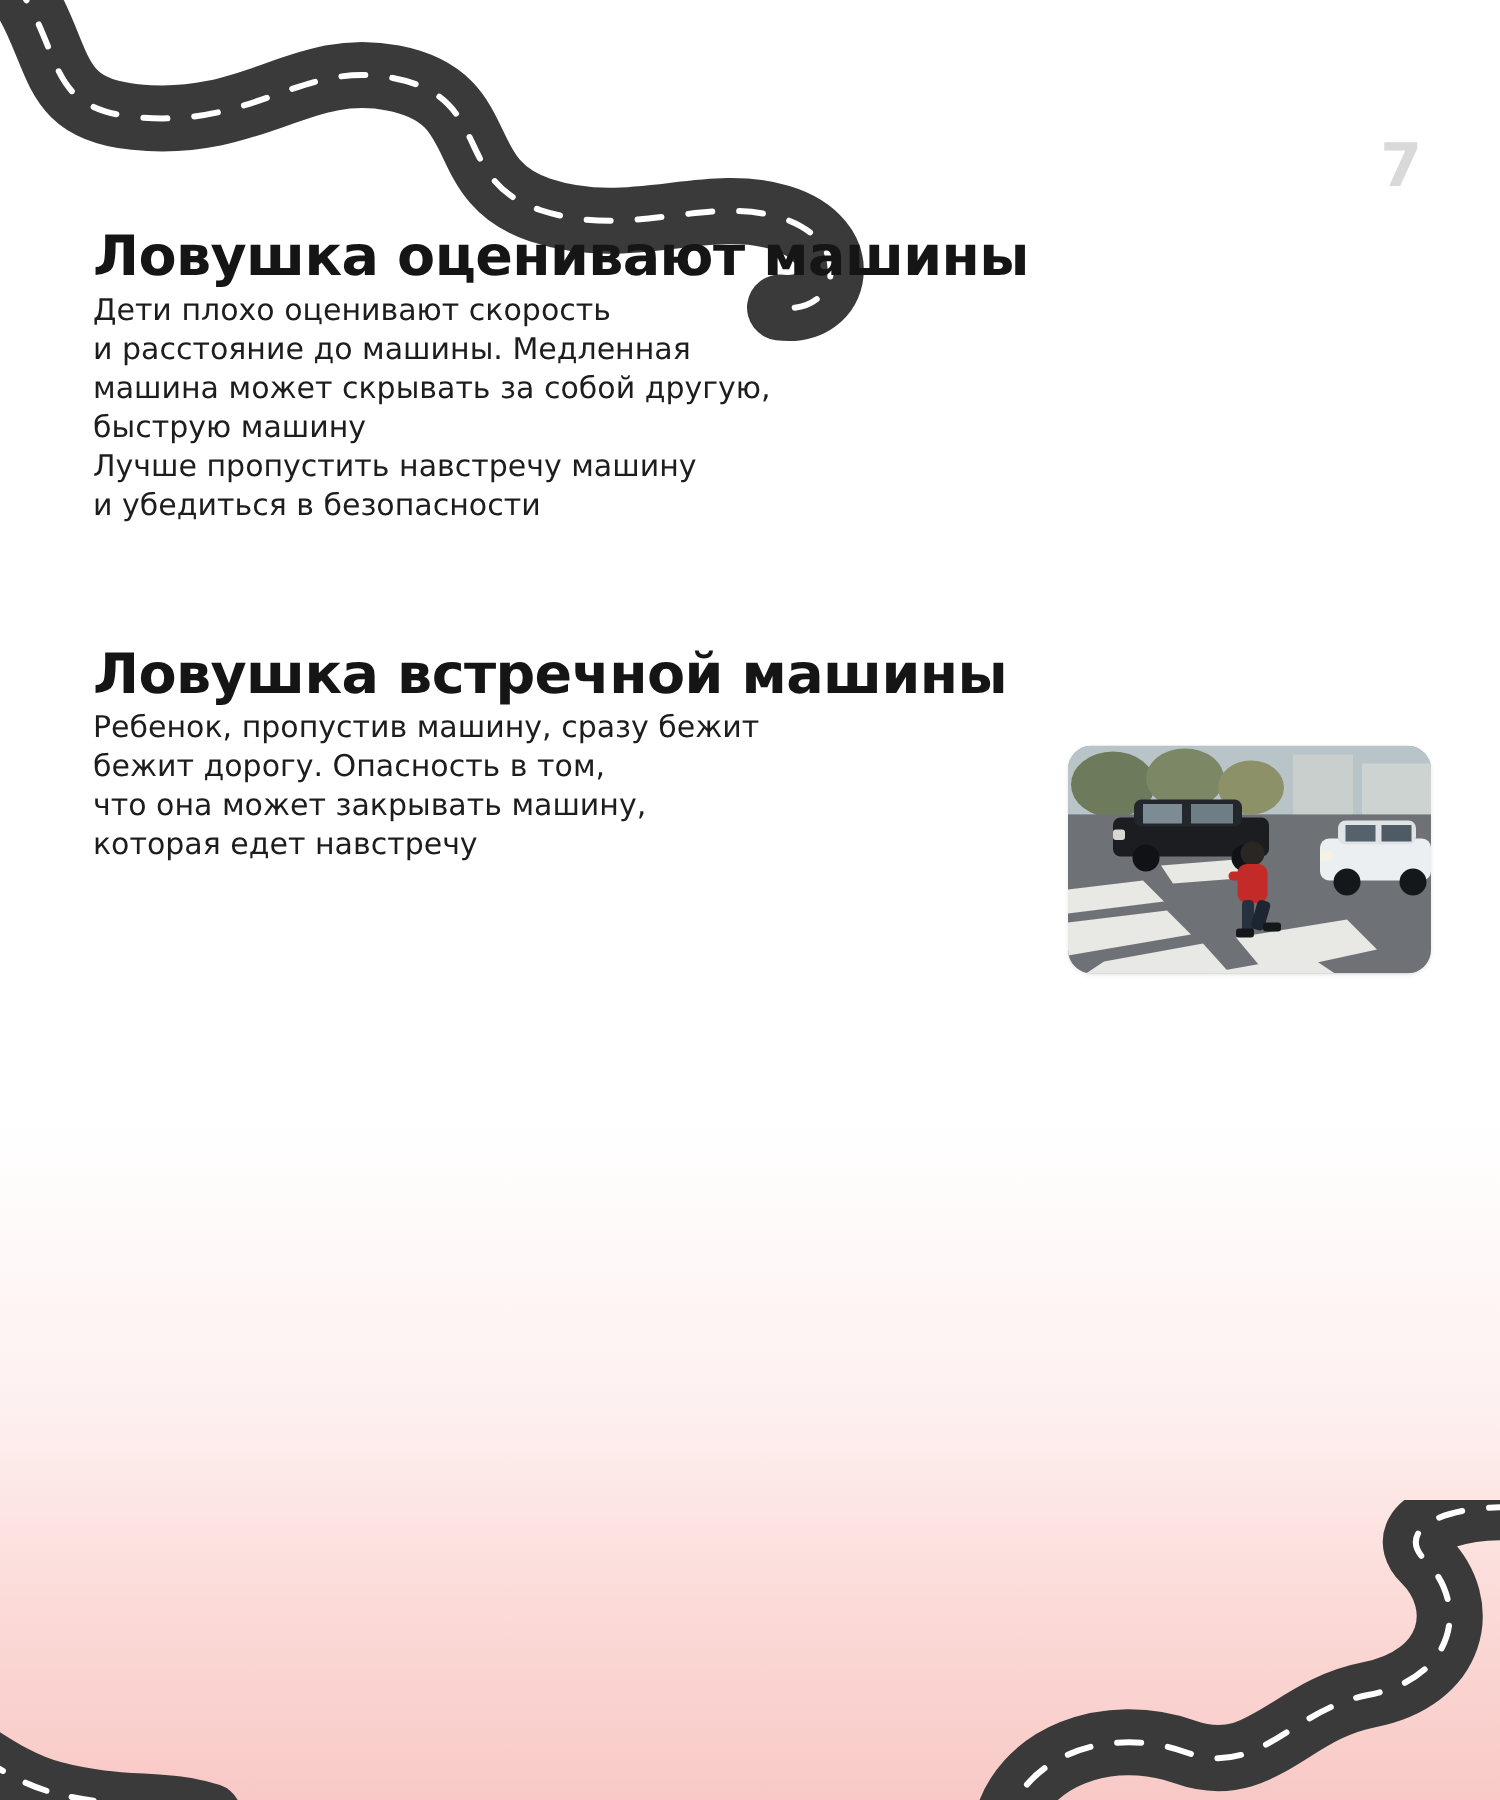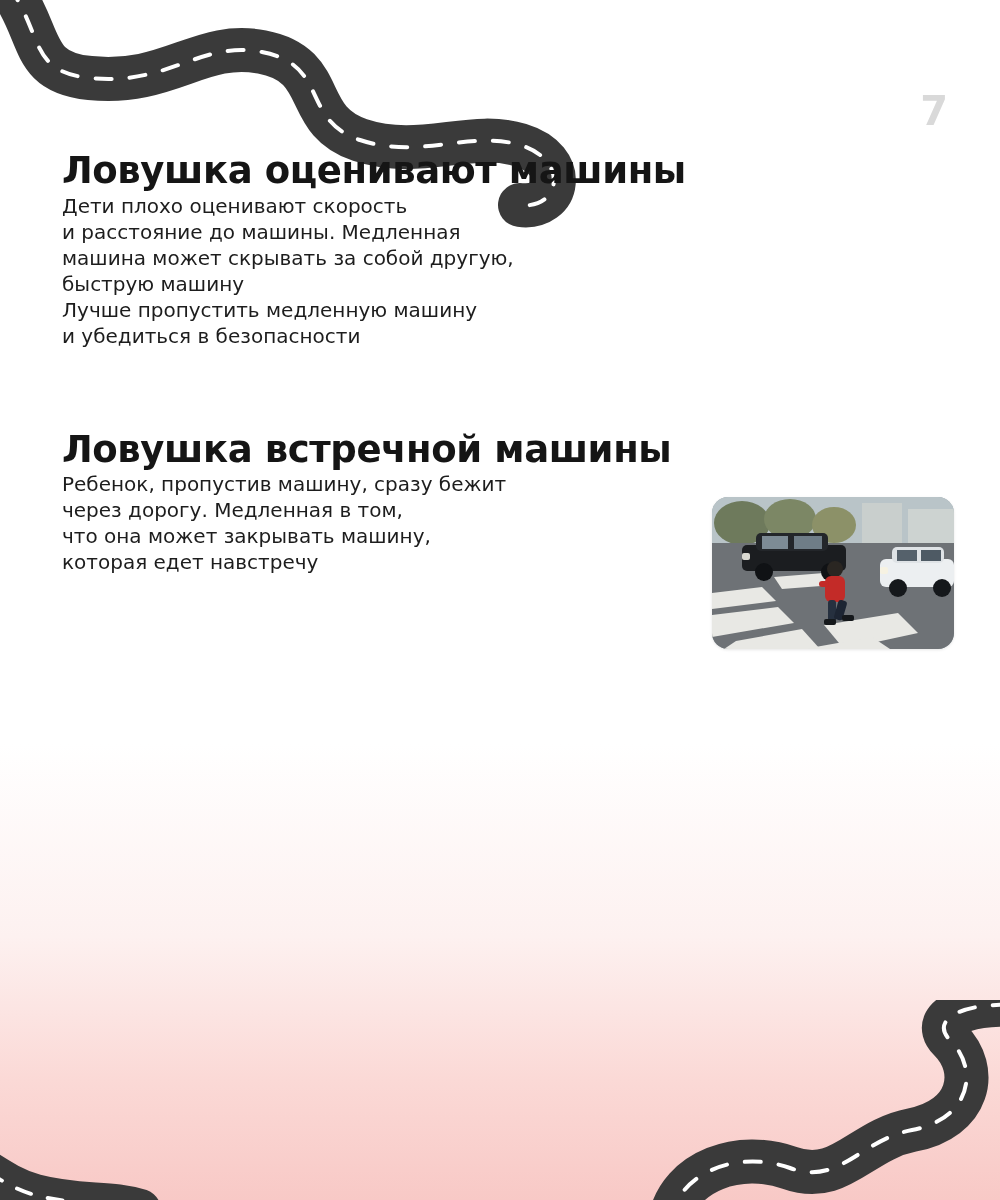--- a/index.html
+++ b/index.html
@@ -154,7 +154,7 @@
 машина может скрывать за собой другую,
 быструю машину</p>
 
-    <p class="body-text block-1-para-2">Лучше пропустить медленную машину
+    <p class="body-text block-1-para-2">Лучше пропустить навстречу машину
 и убедиться в безопасности</p>
 
     <div class="block-2">

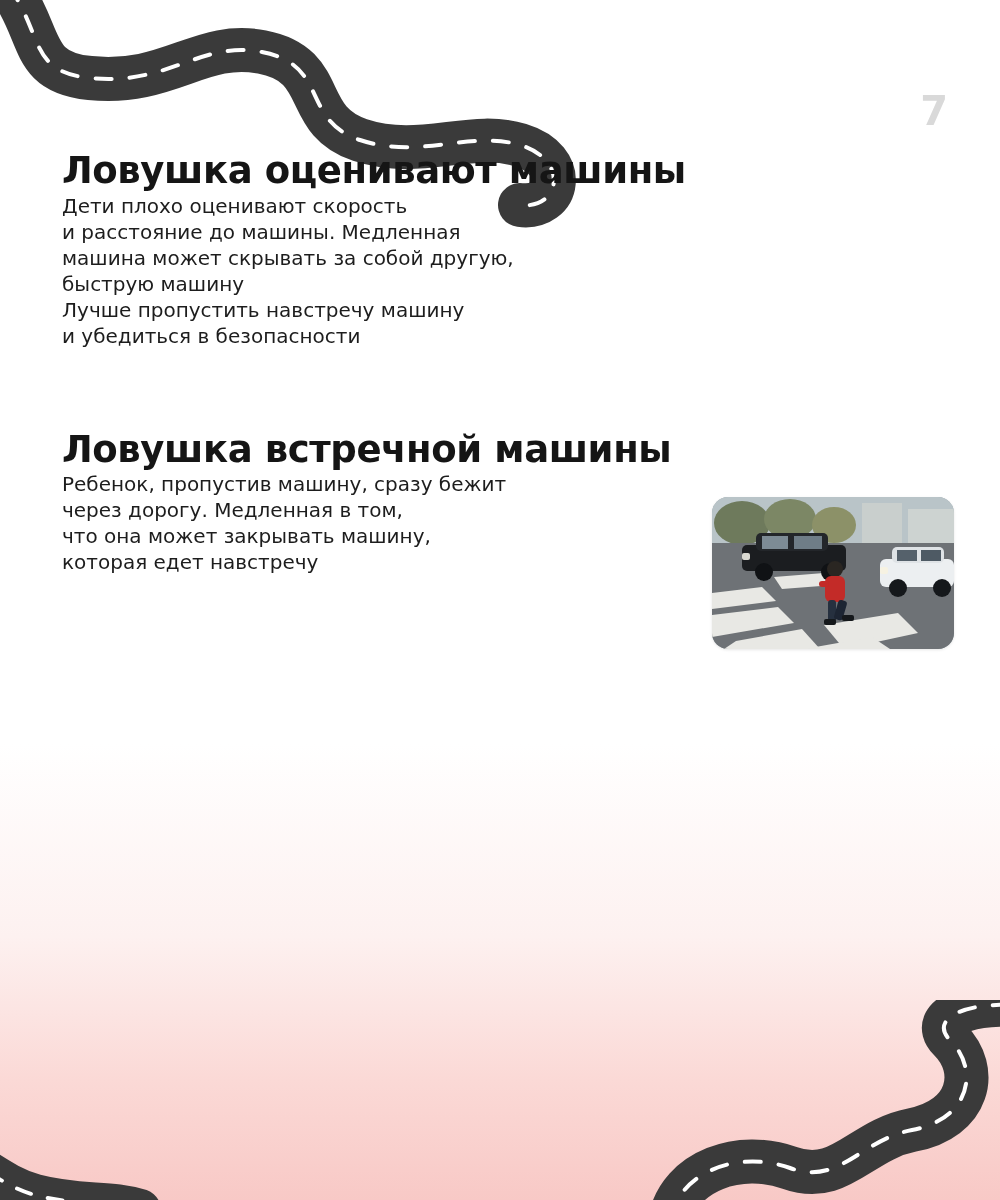--- a/index.html
+++ b/index.html
@@ -161,7 +161,7 @@
       <h2 class="section-title block-2-title">Ловушка встречной машины</h2>
 
       <p class="body-text block-2-para-1">Ребенок, пропустив машину, сразу бежит
-через дорогу. Медленная в том,
+бежит дорогу. Опасность в том,
 что она может закрывать машину,
 которая едет навстречу</p>
 

